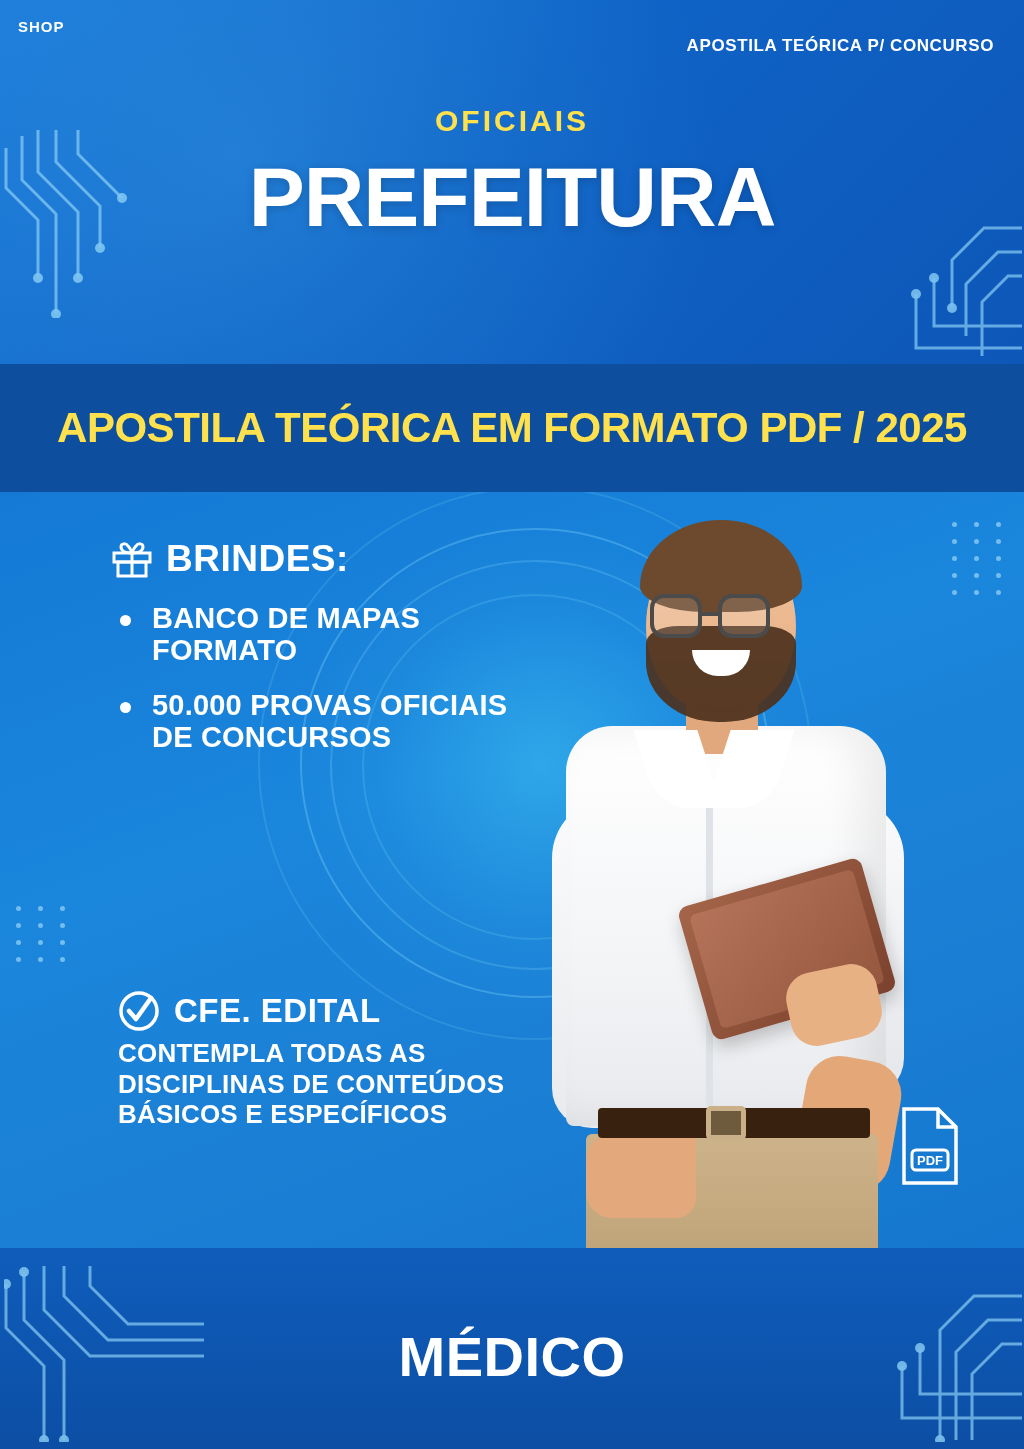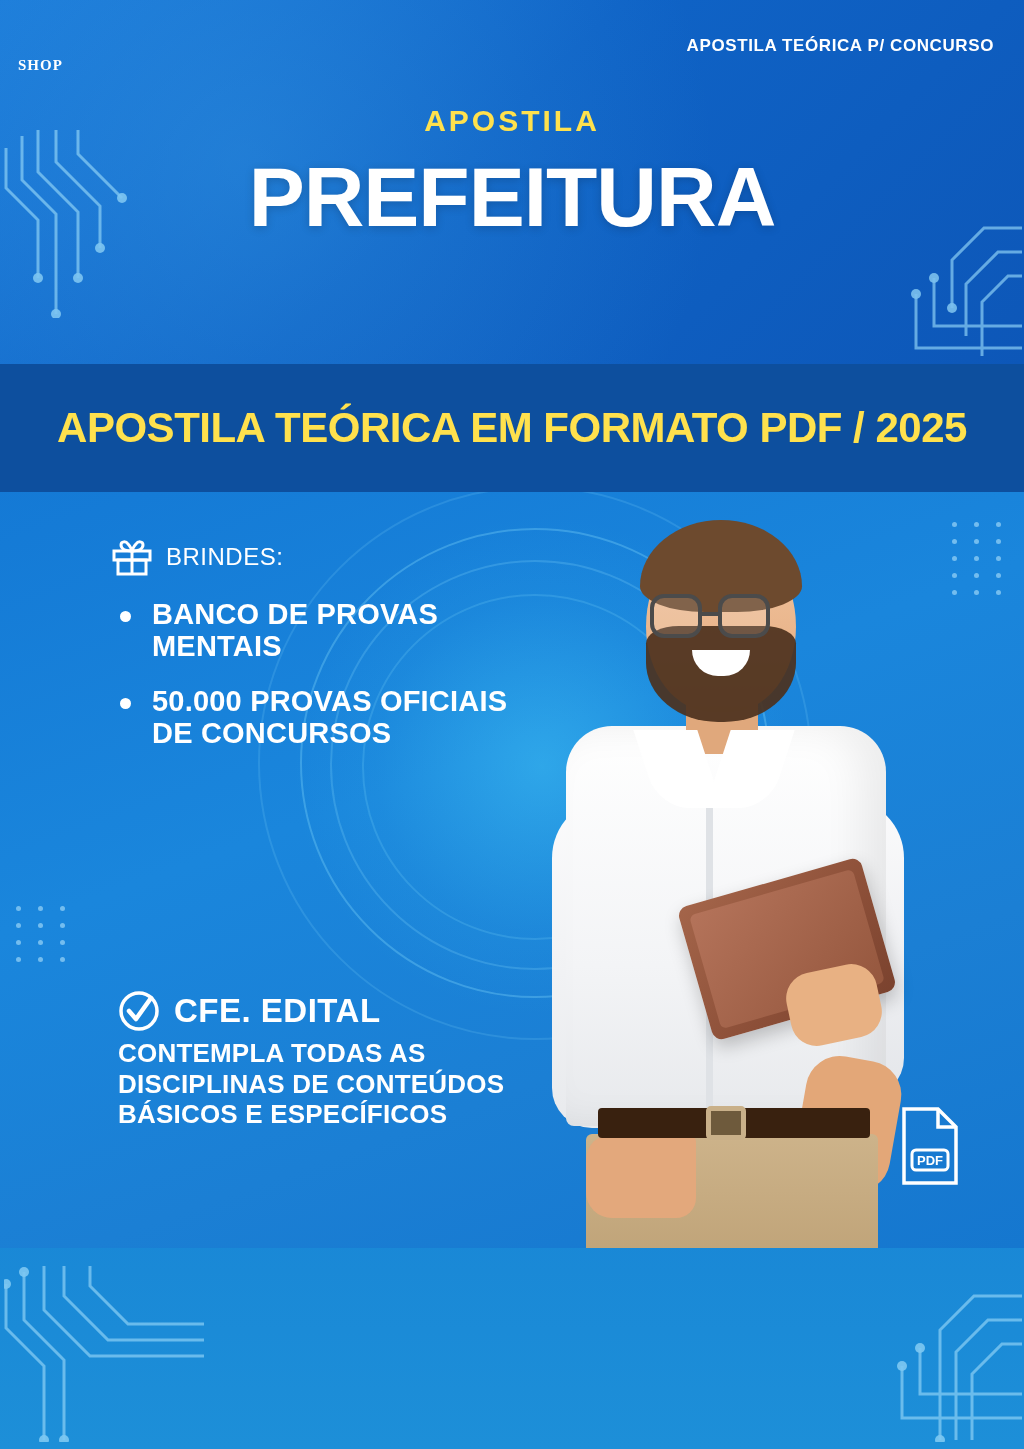--- a/index.html
+++ b/index.html
@@ -55,14 +55,13 @@
     font-style: italic;
   }
   .logo-sub {
-    font-family: Liberation Serif, serif;
+    font-family: Liberation Sans, sans-serif;
     font-weight: 700;
     font-size: 15px;
     letter-spacing: 1px;
     color: #ffffff;
     padding-bottom: 8px;
     margin-left: -6px;
-    margin-top: 39px;
   }
 
   .header-tagline {

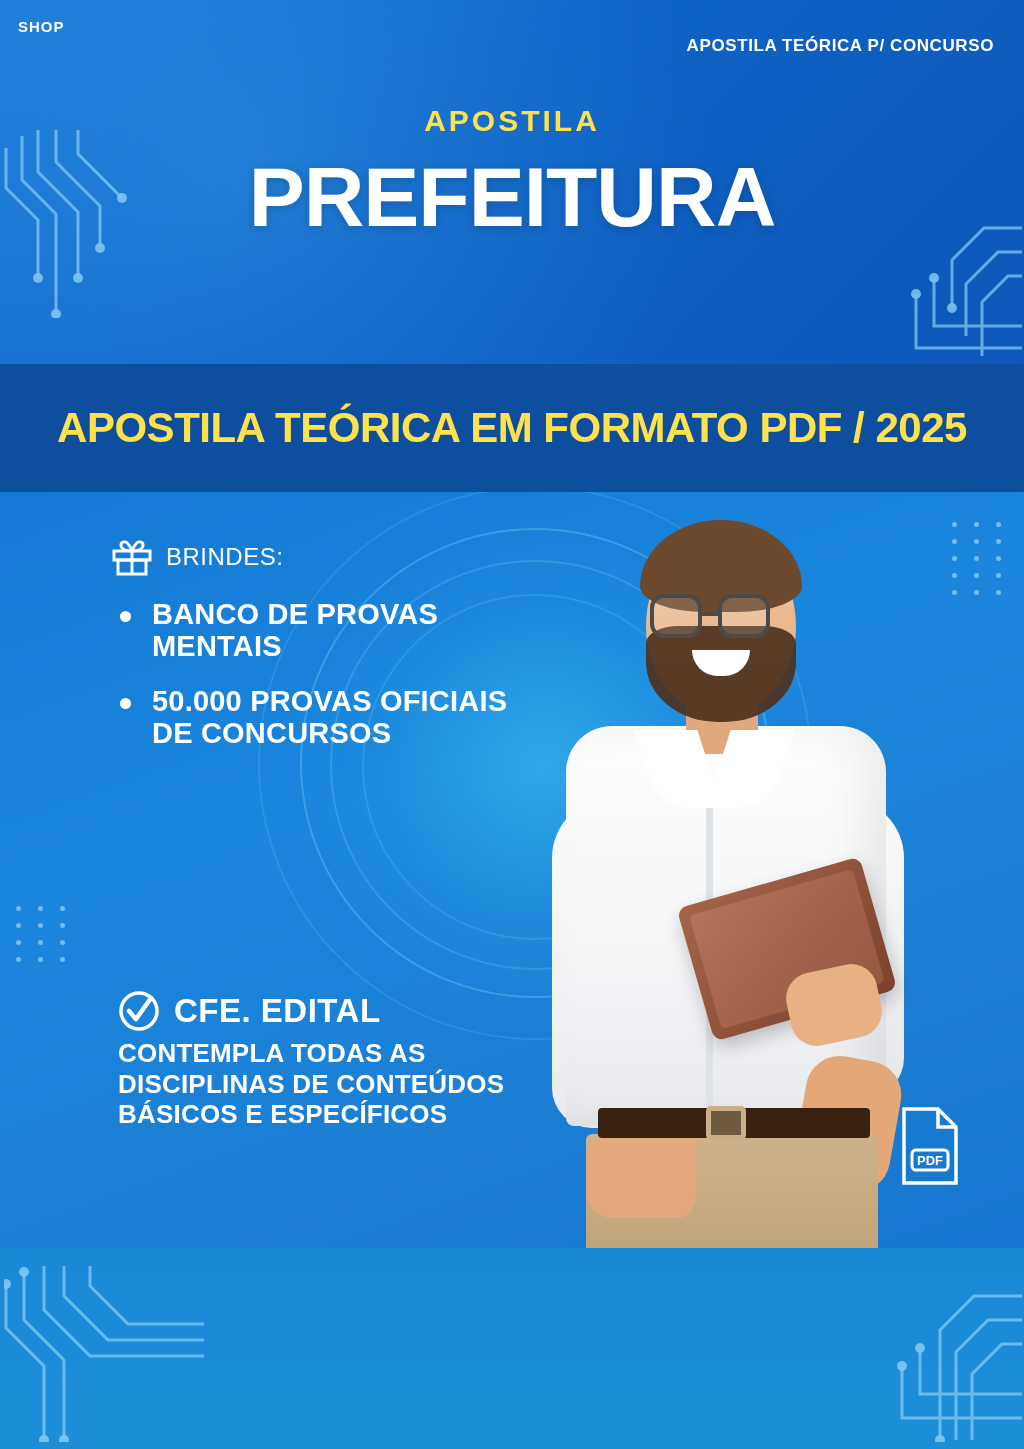--- a/index.html
+++ b/index.html
@@ -434,7 +434,7 @@
 
     <div class="header-tagline">APOSTILA TEÓRICA P/ CONCURSO</div>
 
-    <div class="kicker">APOSTILA</div>
+    <div class="kicker">OFICIAIS</div>
 
     <div class="title">
       <span>PREFEITURA</span>

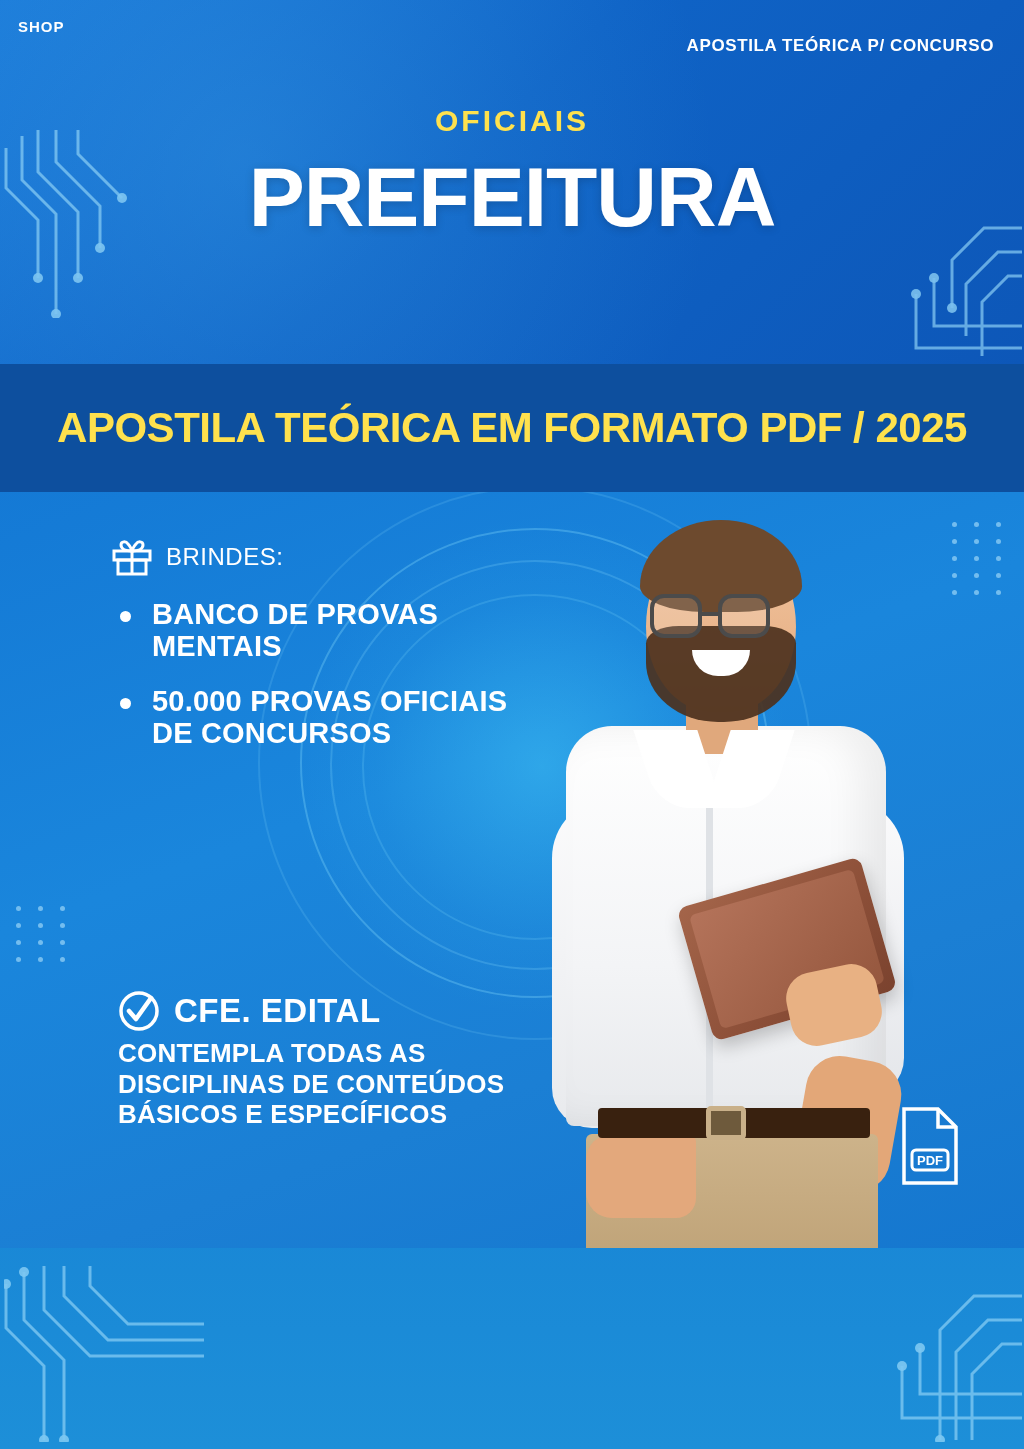--- a/index.html
+++ b/index.html
@@ -174,8 +174,8 @@
   .brindes-head .label {
     color: #ffffff;
     font-family: "Liberation Sans", sans-serif;
-    font-weight: 400;
-    font-size: 24px;
+    font-weight: 700;
+    font-size: 37px;
     letter-spacing: 0.5px;
   }
   .gift-icon { width: 40px; height: 38px; display: block; }

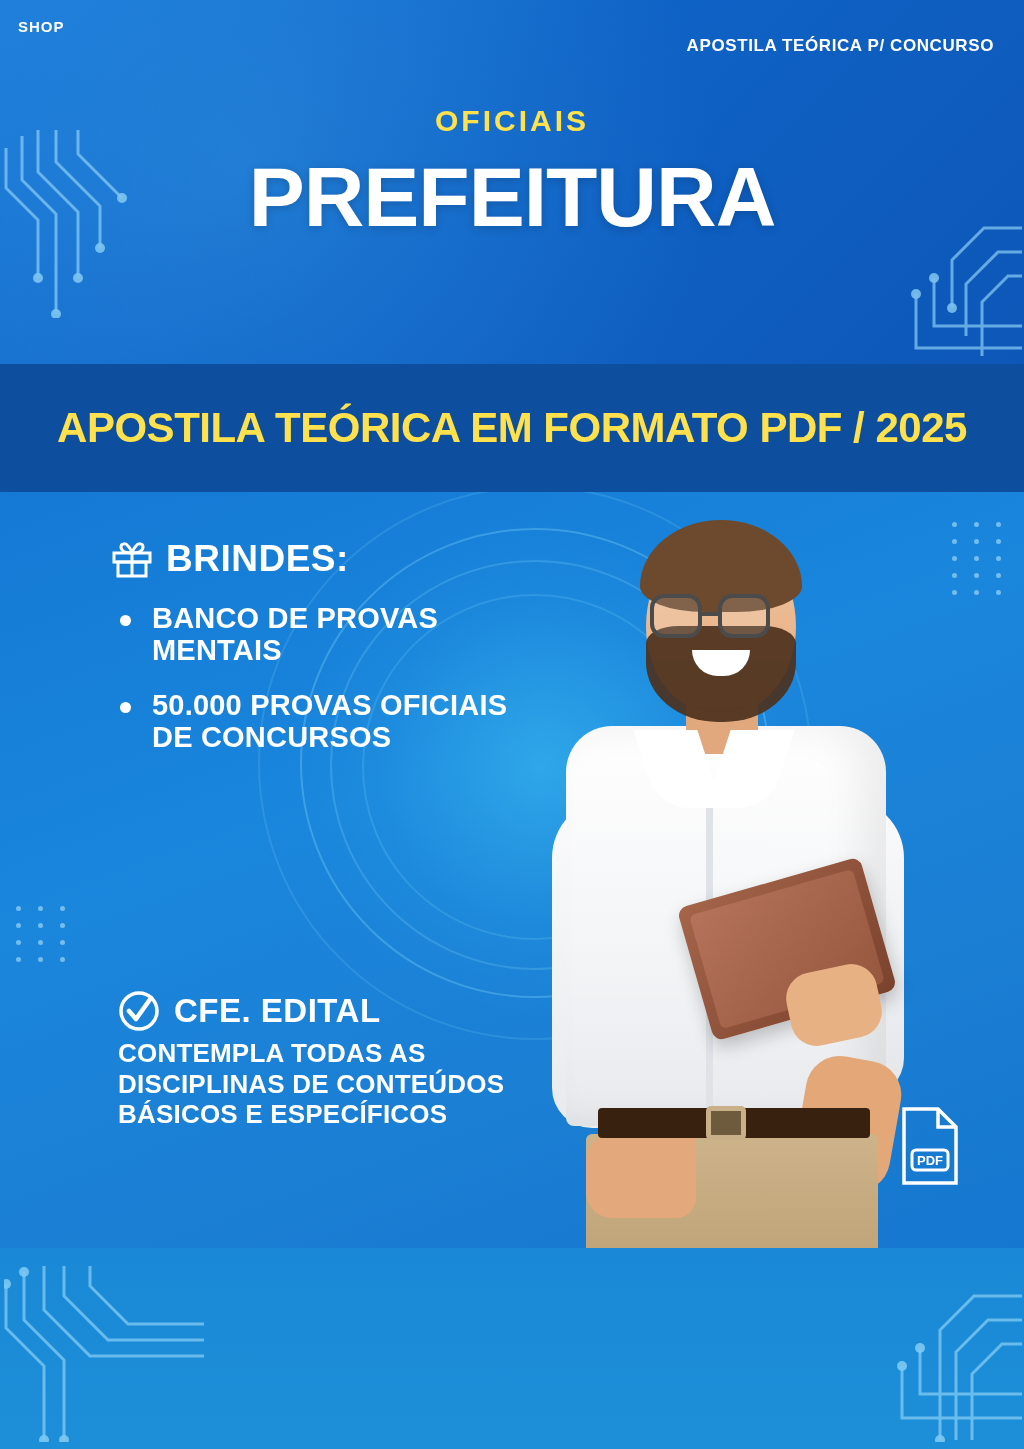--- a/index.html
+++ b/index.html
@@ -553,7 +553,7 @@
         <span class="label">BRINDES:</span>
       </div>
       <ul>
-        <li>BANCO DE PROVAS MENTAIS</li>
+        <li>BANCO DE MAPAS FORMATO</li>
         <li>50.000 PROVAS OFICIAIS DE CONCURSOS</li>
       </ul>
     </div>

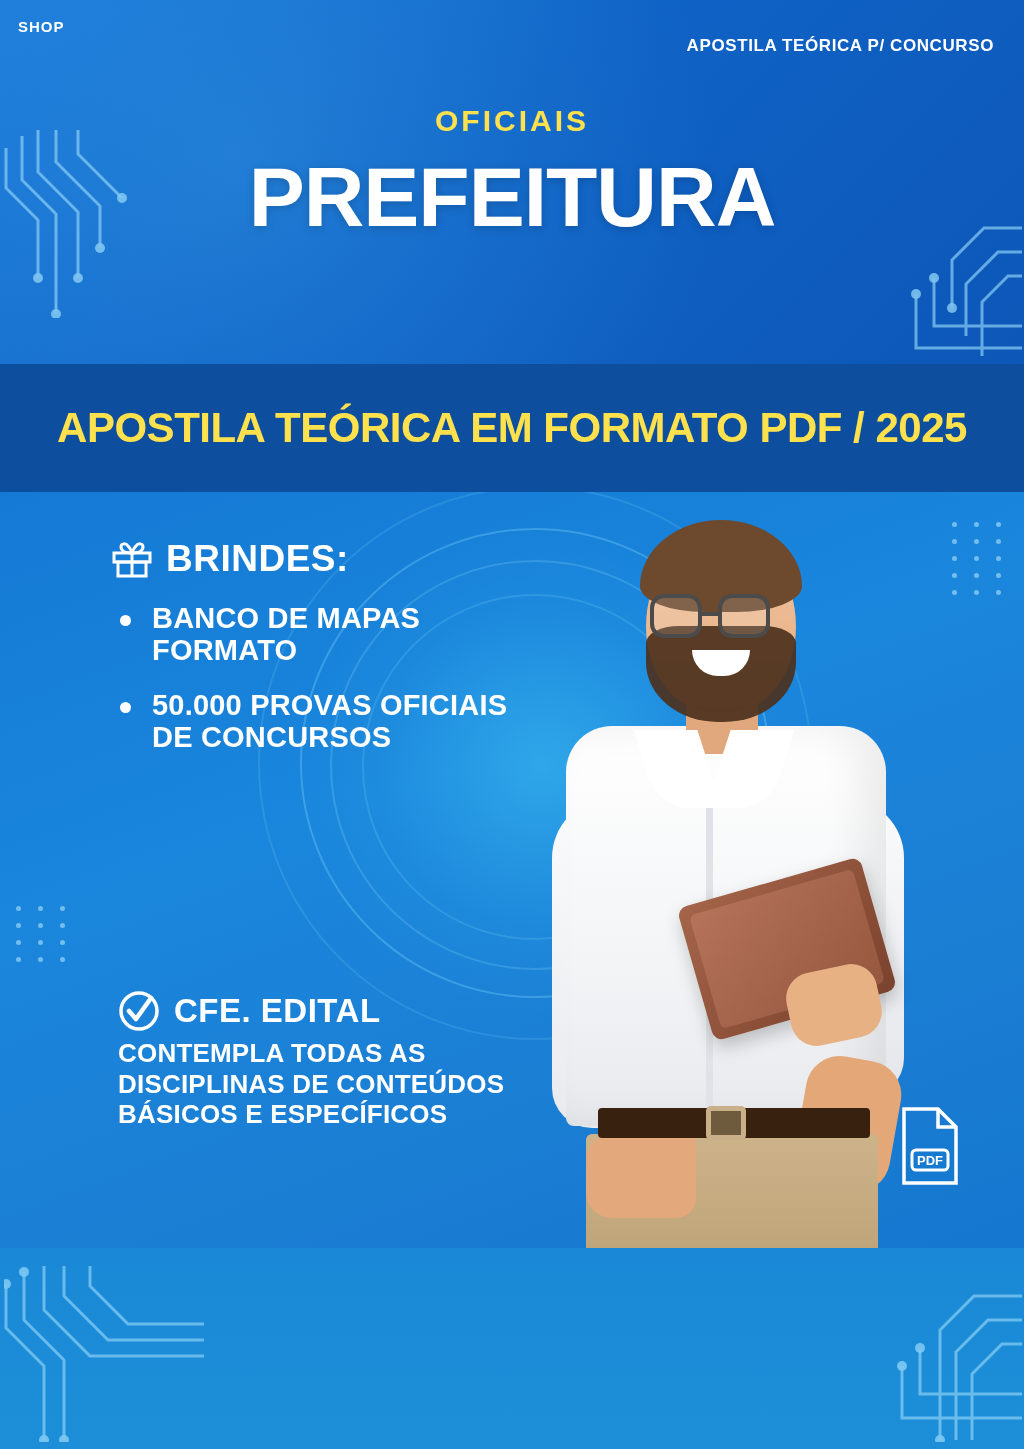--- a/index.html
+++ b/index.html
@@ -577,6 +577,9 @@
     </svg>
   </div>
 
+  <div class="footer-band">
+    <div class="role">MÉDICO</div>
+  </div>
 
   <svg class="circuit circuit-bl" viewBox="0 0 210 180" fill="none">
     <g stroke="#8fd3f7" stroke-width="3" opacity="0.8" fill="none">

